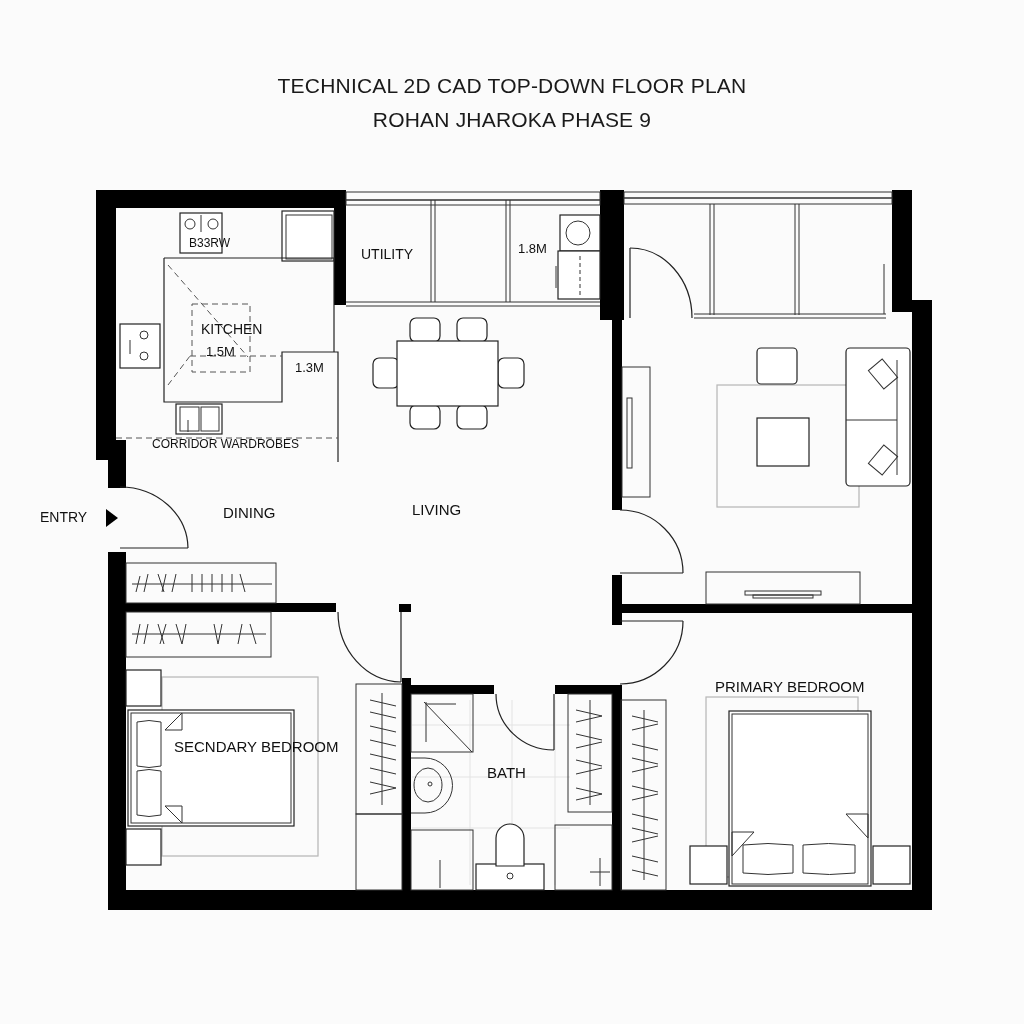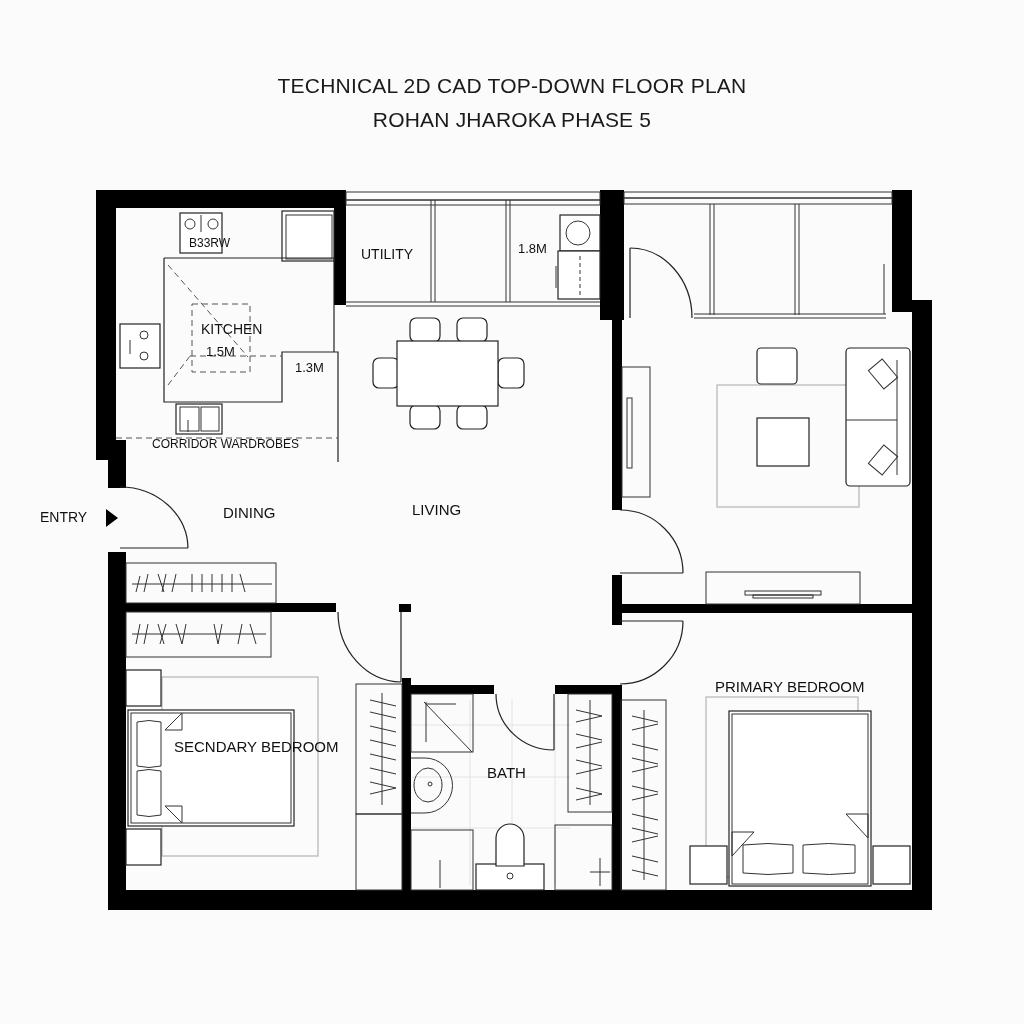--- a/index.html
+++ b/index.html
@@ -21,7 +21,7 @@
 <body>
 
 <div id="t1" class="title">TECHNICAL 2D CAD TOP-DOWN FLOOR PLAN</div>
-<div id="t2" class="title">ROHAN JHAROKA PHASE 5</div>
+<div id="t2" class="title">ROHAN JHAROKA PHASE 9</div>
 
 <svg width="1024" height="1024" viewBox="0 0 1024 1024">
 

